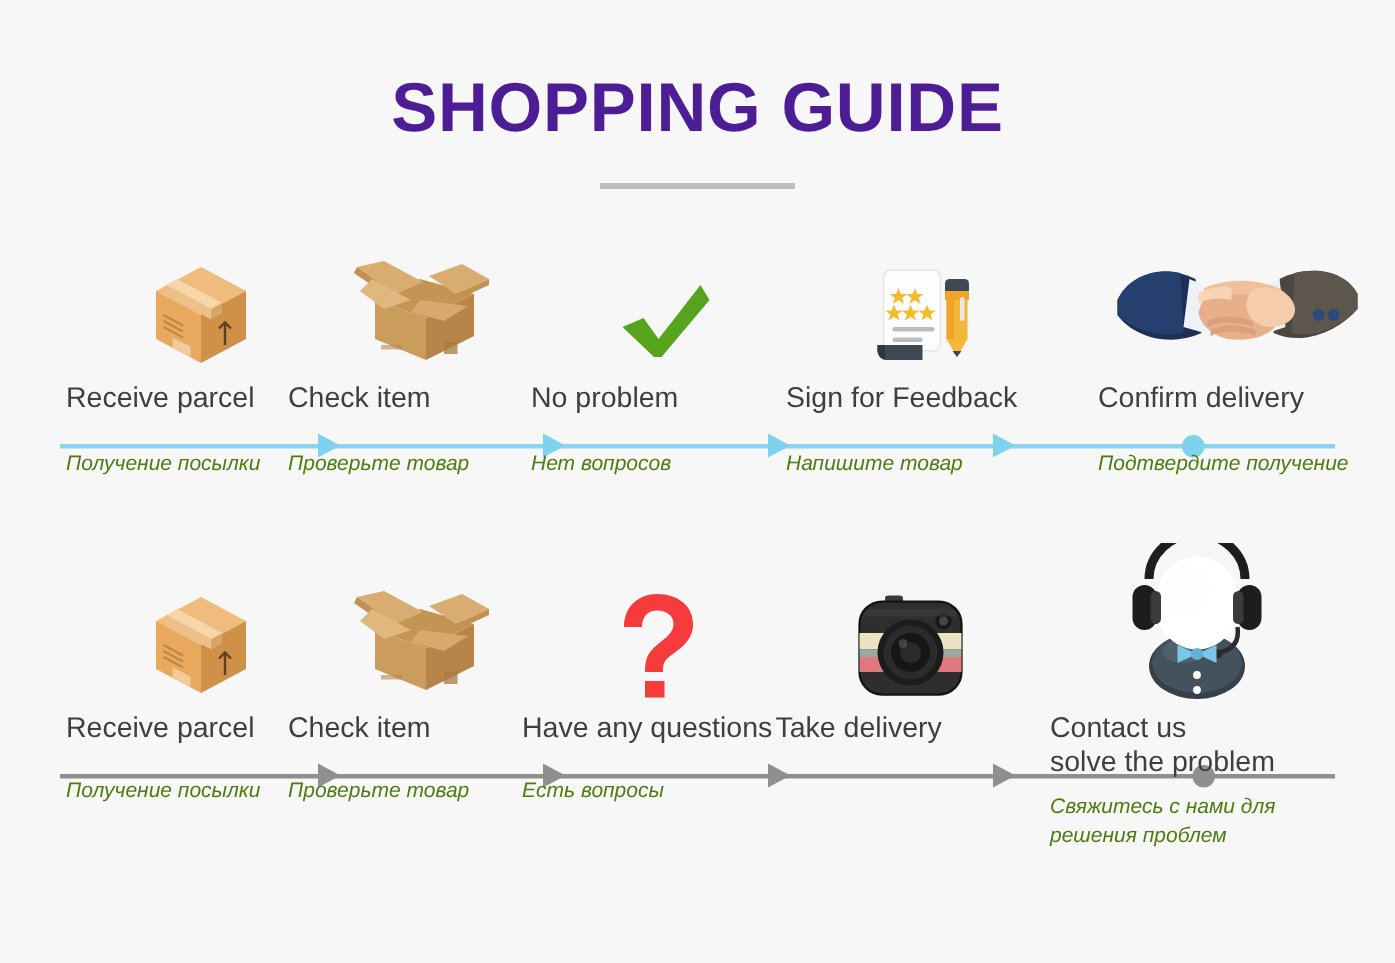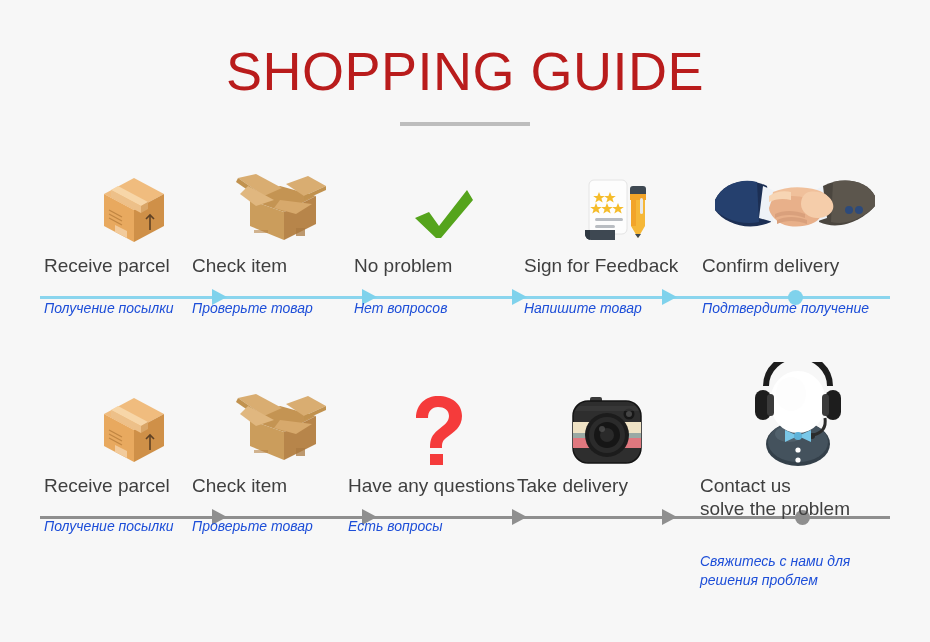--- a/index.html
+++ b/index.html
@@ -28,10 +28,10 @@
     text-align: center;
   }
   .page-title {
-    font-size: 54px;
-    font-weight: normal;
+    font-size: 46px;
+    font-weight: bold;
     letter-spacing: 0.5px;
-    color: #b91c1c;
+    color: #4c1d95;
     line-height: 54px;
     font-family: "Liberation Sans", sans-serif;
   }

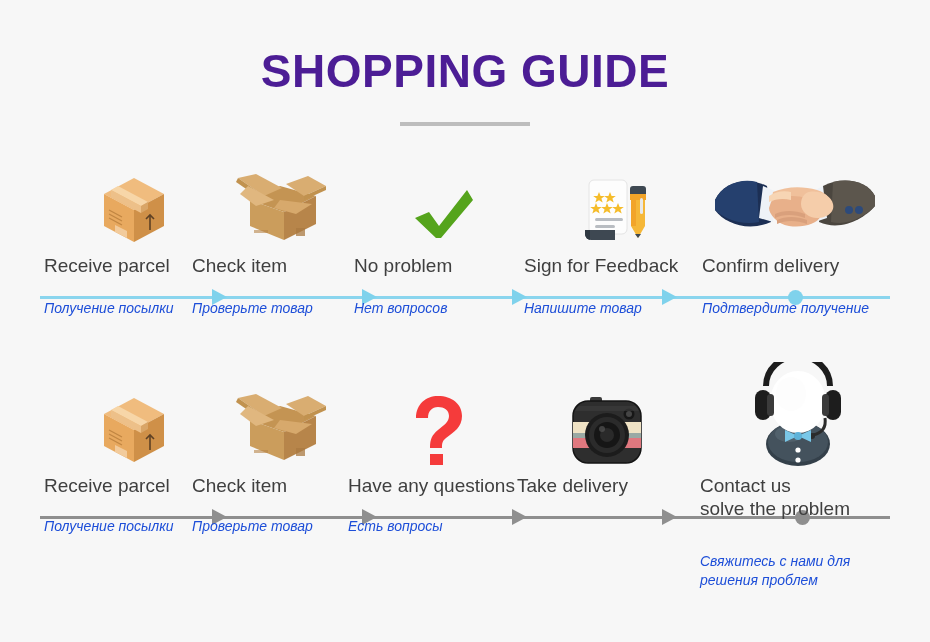--- a/index.html
+++ b/index.html
@@ -233,7 +233,7 @@
       <div class="step-sub">Напишите товар</div>
     </div>
 
-    <div class="step" style="left:702px; top:0; width:186px">
+    <div class="step" style="left:732px; top:0; width:186px">
       <div class="step-icon">
         <svg class="ico" width="164" height="80" viewBox="0 0 164 80">
           <path d="M2 34 C10 16 34 10 54 20 L58 56 C36 66 12 58 2 44 Z" fill="#1c2f54"></path>

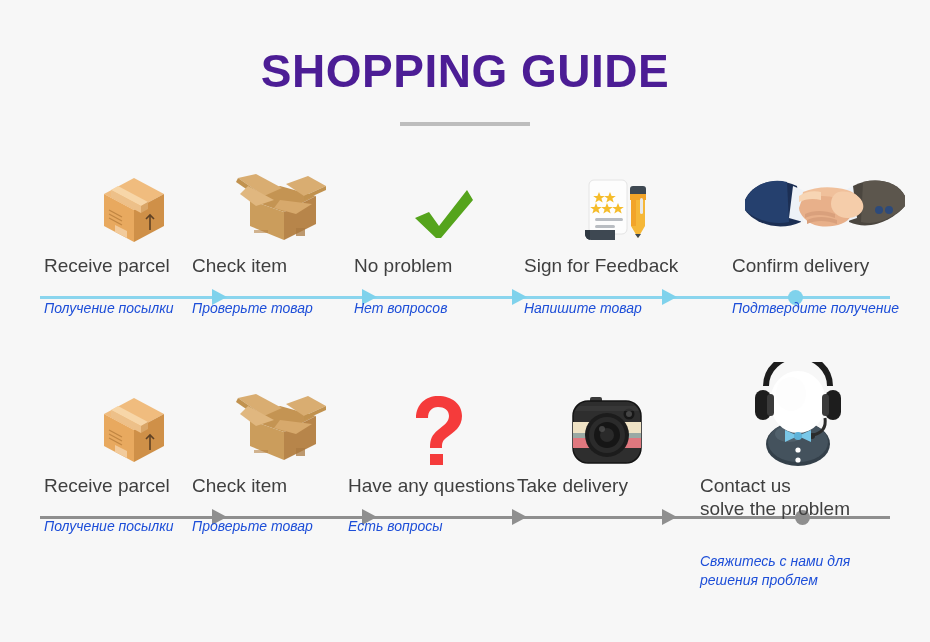--- a/index.html
+++ b/index.html
@@ -114,7 +114,7 @@
   .step-sub {
     font-size: 14px;
     font-style: italic;
-    color: #1d4ed8;
+    color: #4d7c0f;
     line-height: 19px;
     font-family: "Liberation Sans", sans-serif;
   }

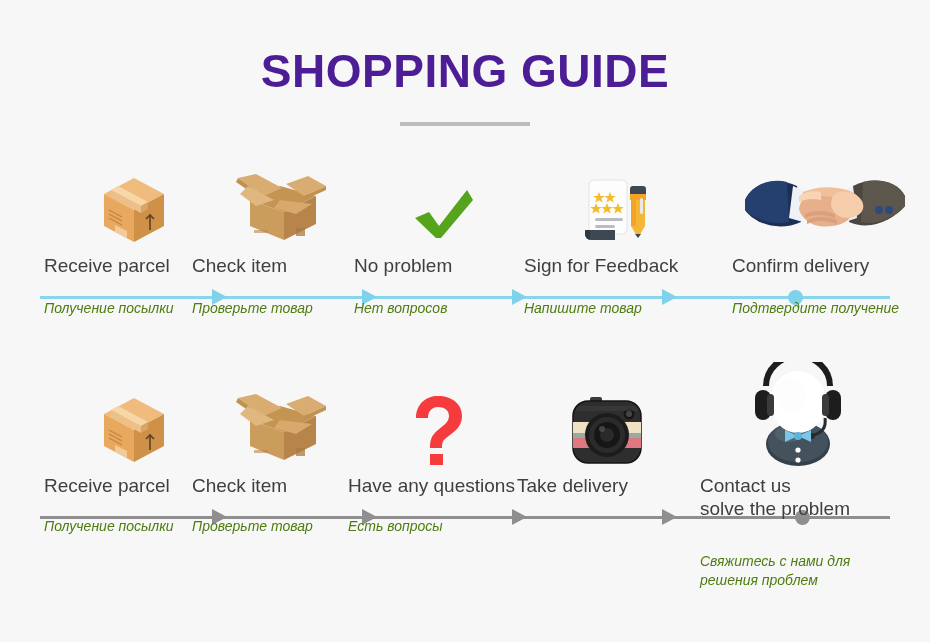--- a/index.html
+++ b/index.html
@@ -371,7 +371,7 @@
         </svg>
       </div>
       <div class="step-label two-line">Contact us<br>solve the problem</div>
-      <div class="step-sub" style="margin-top:32px">Свяжитесь с нами для решения проблем</div>
+      <div class="step-sub" style="margin-top:8px">Свяжитесь с нами для решения проблем</div>
     </div>
   </div>
 

